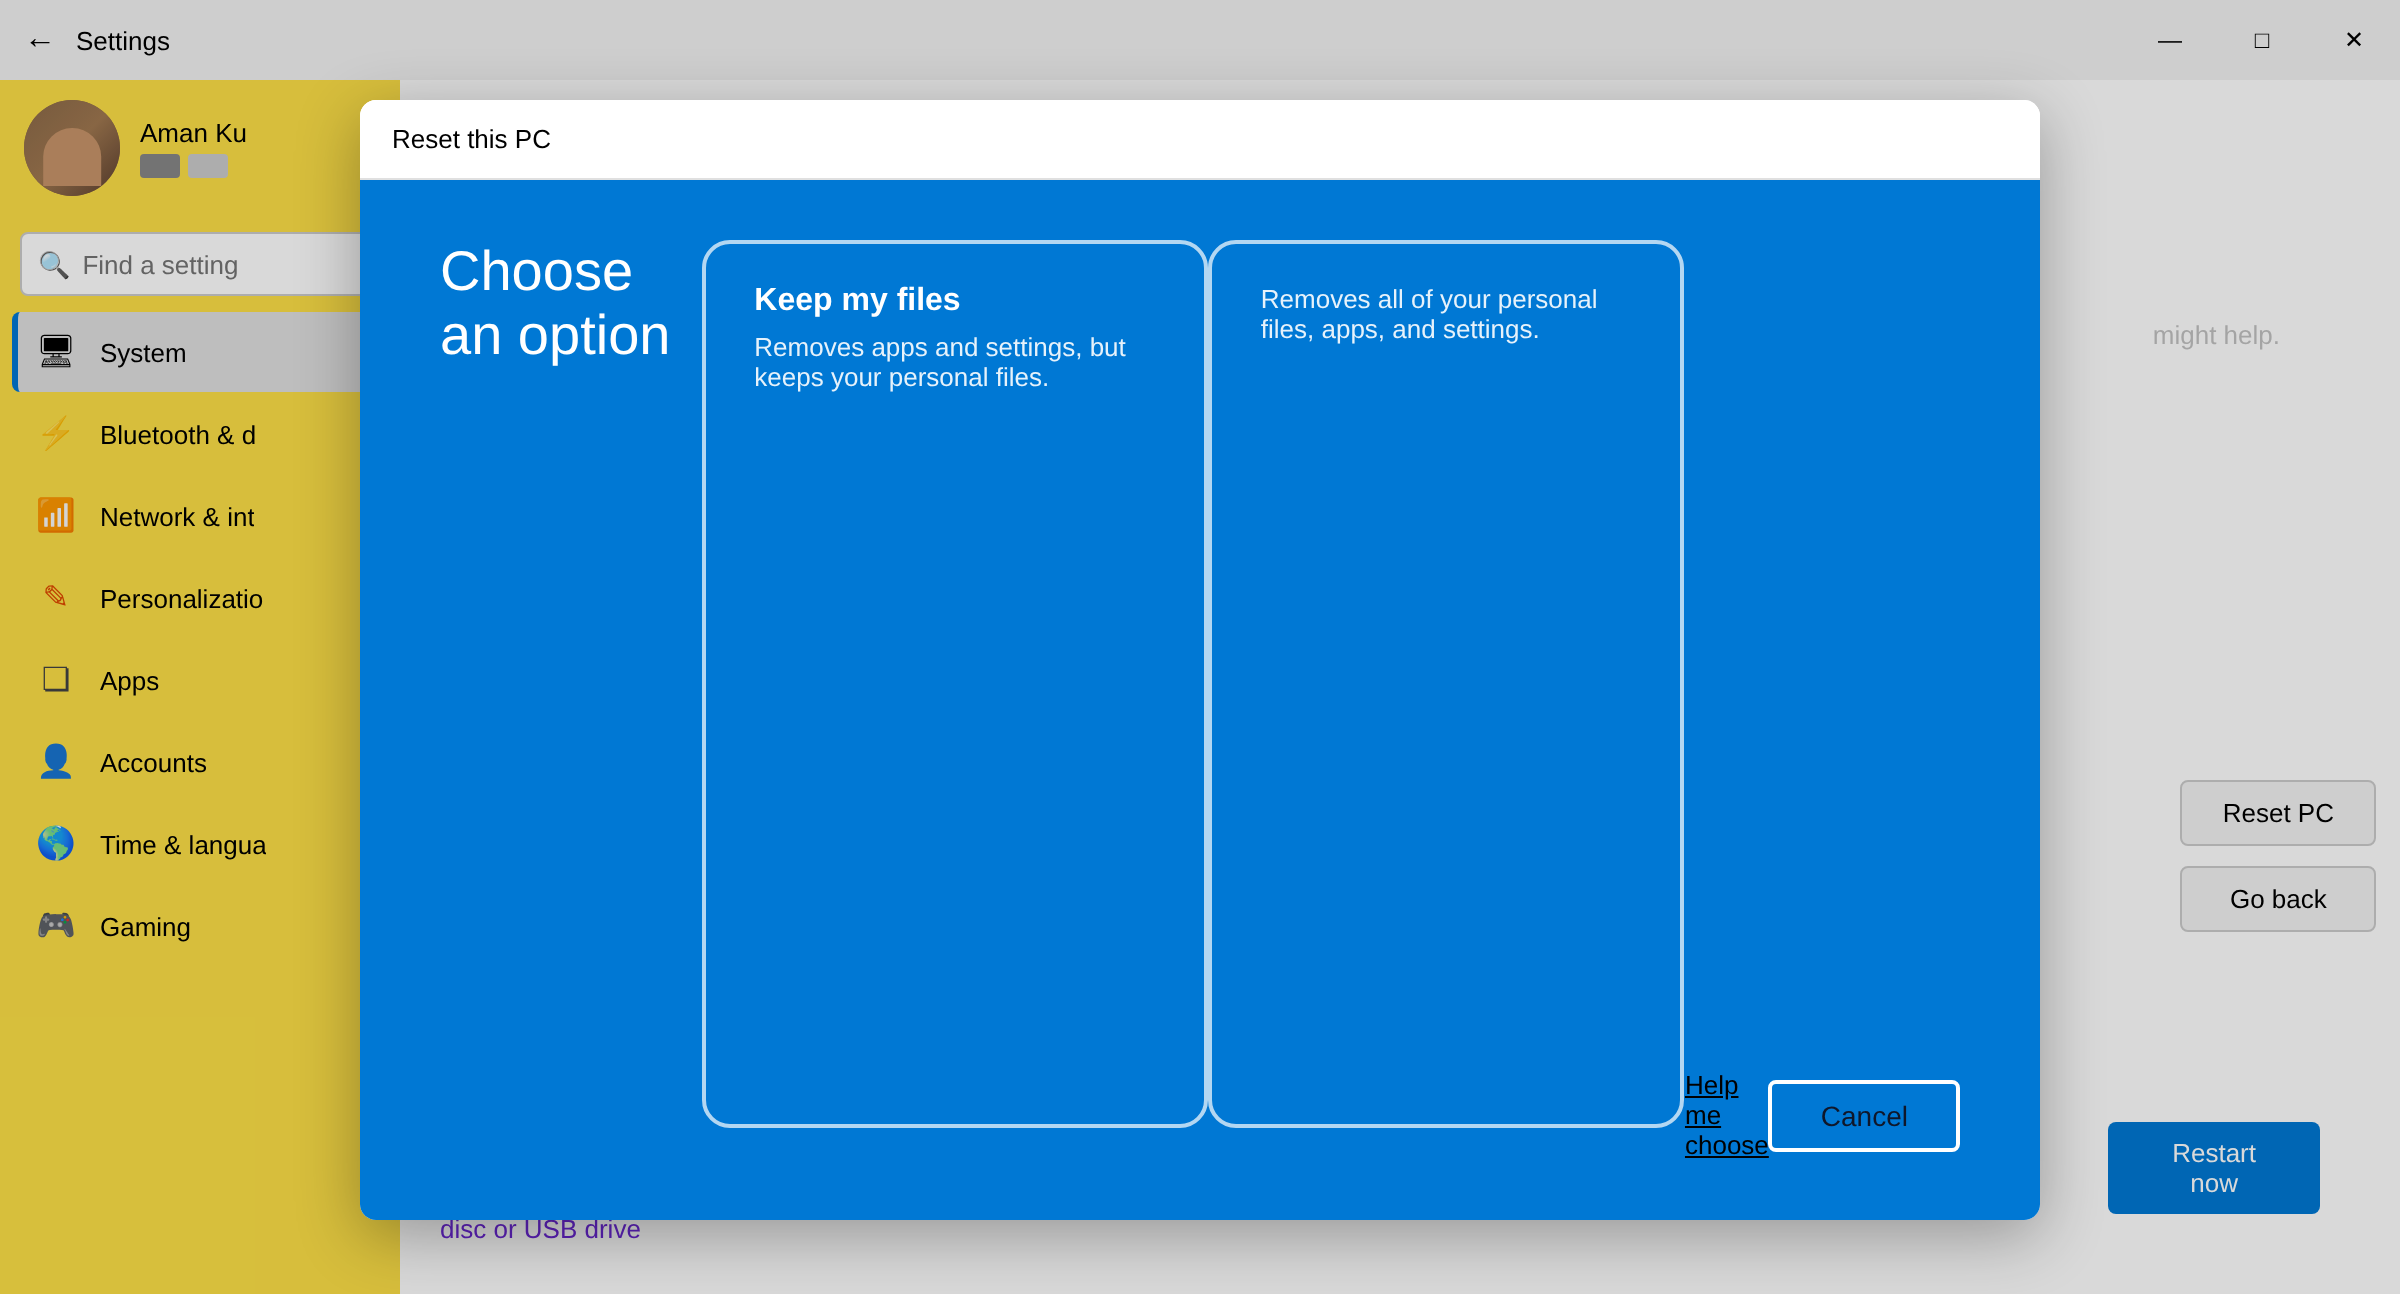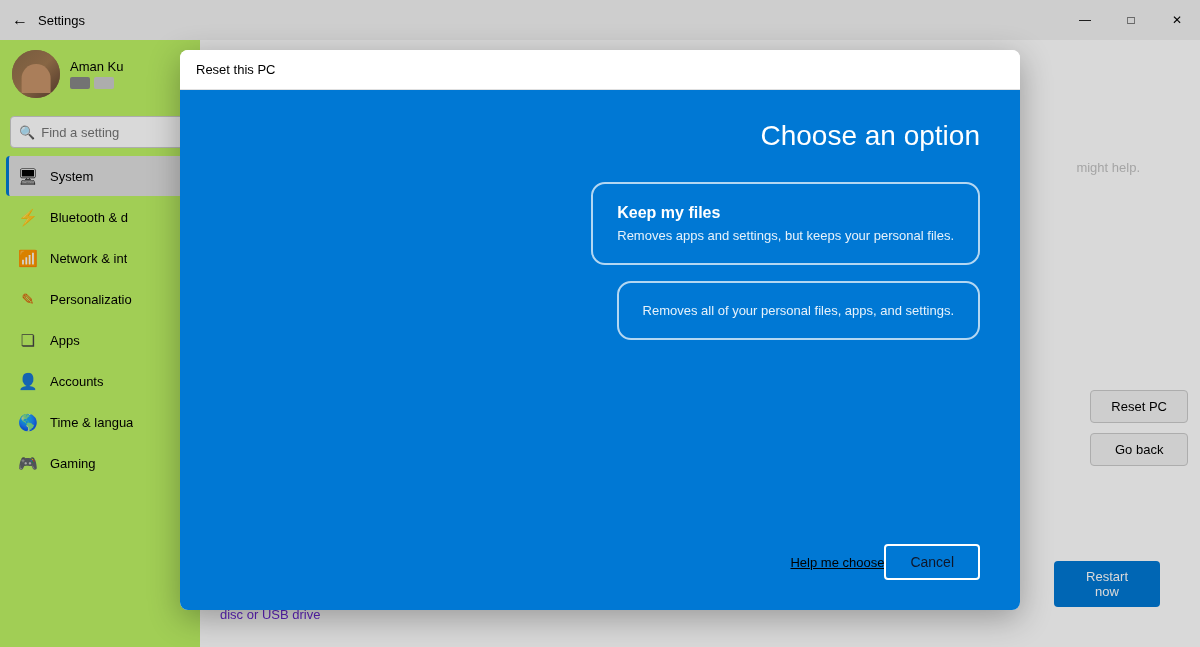--- a/index.html
+++ b/index.html
@@ -66,7 +66,7 @@
     
     .sidebar {
       width: 200px;
-      background: #bef264;
+      background: #fde047;
       padding: 0;
       flex-shrink: 0;
       overflow: hidden;

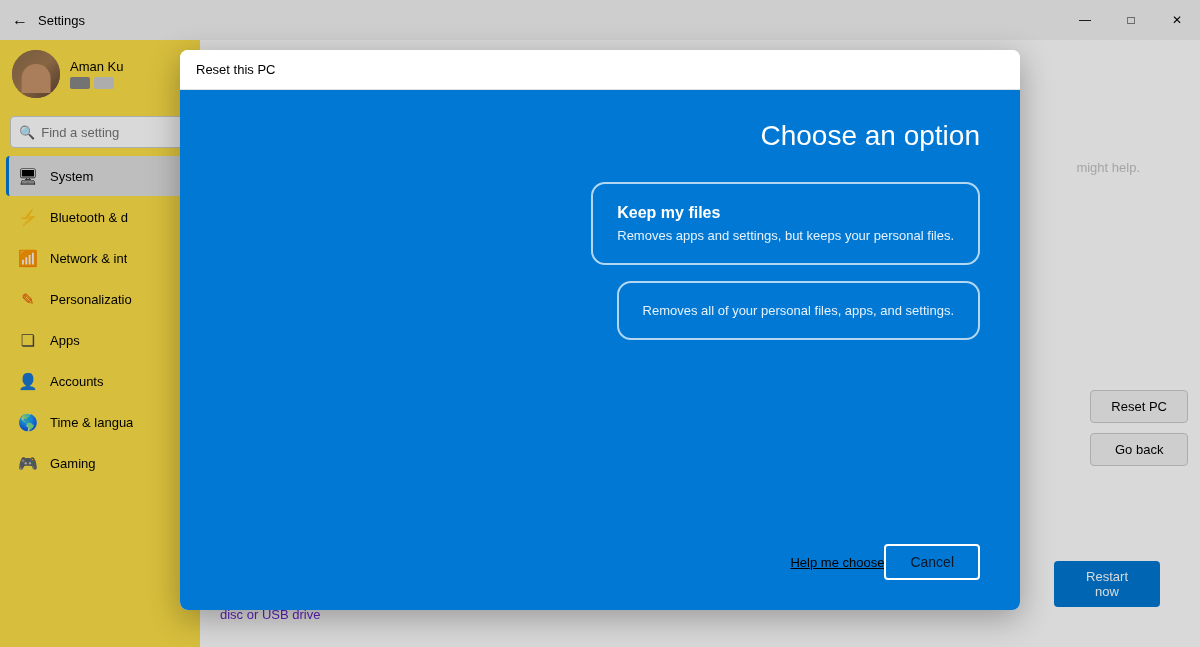--- a/index.html
+++ b/index.html
@@ -288,8 +288,6 @@
       padding: 30px 40px;
       min-height: 520px;
       display: flex;
-      flex-direction: column;
-      align-items: flex-end;
     }
     .dialog-heading {
       font-size: 28px;

